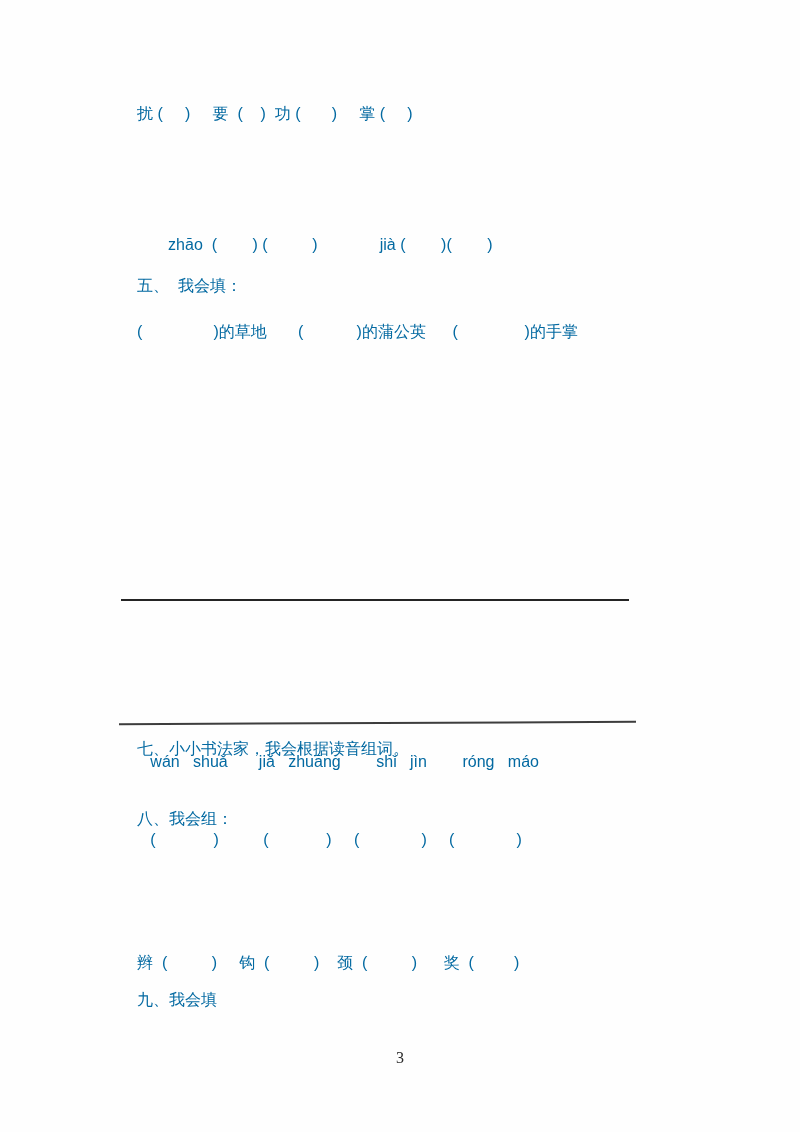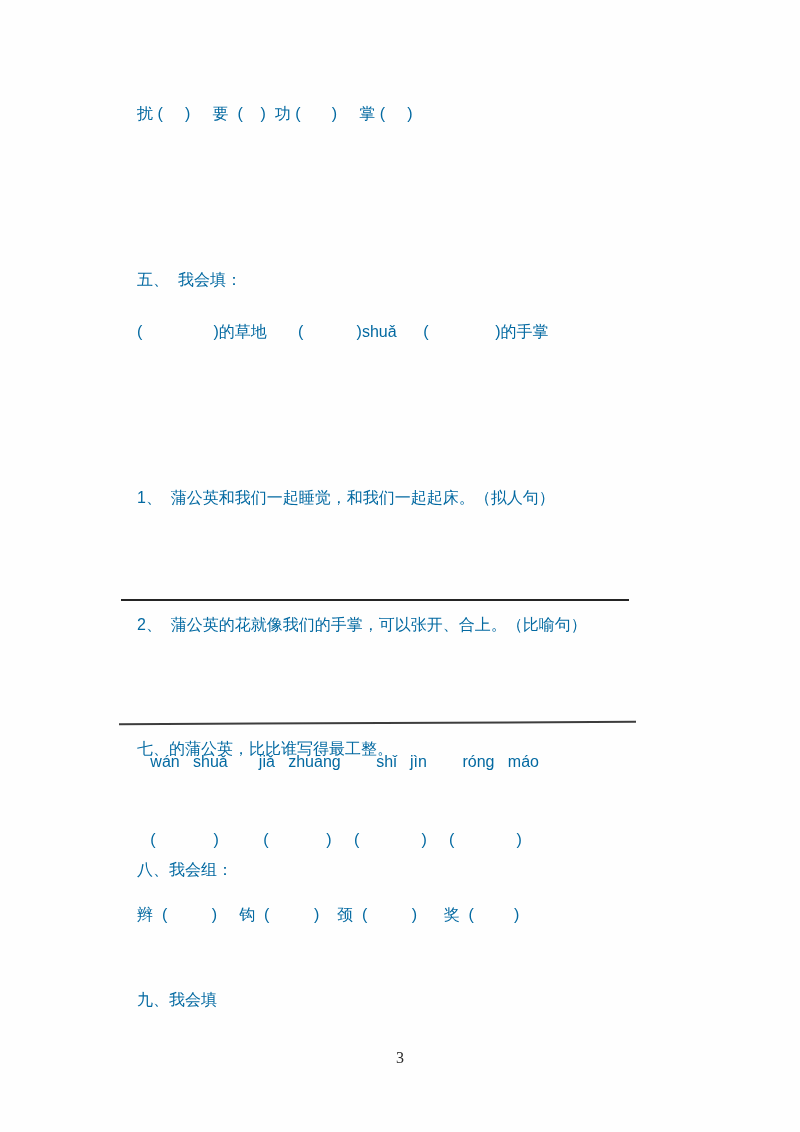--- a/index.html
+++ b/index.html
@@ -52,6 +52,7 @@
 
   <div class="line" style="top:101px">扰 (     )     要  (    )  功 (       )     掌 (     )</div>
 
+  <div class="line" style="top:232px">       zhāo  (        ) (          )              jià (        )(        )</div>
 
   <div class="line" style="top:267px">五、  我会填：</div>
   <div class="line" style="top:319px">(                )的草地       (            )shuǎ      (               )的手掌</div>

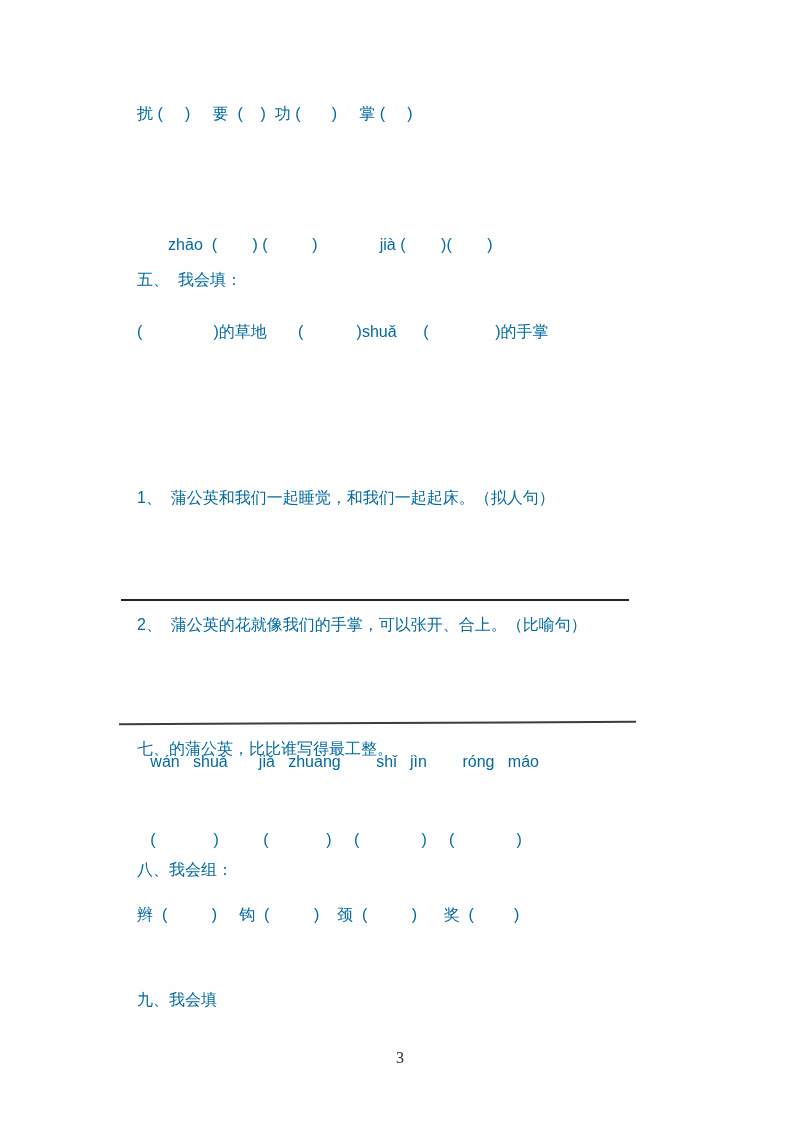--- a/index.html
+++ b/index.html
@@ -54,7 +54,7 @@
 
   <div class="line" style="top:232px">       zhāo  (        ) (          )              jià (        )(        )</div>
 
-  <div class="line" style="top:267px">五、  我会填：</div>
+  <div class="line" style="top:273px">五、  我会填：</div>
   <div class="line" style="top:319px">(                )的草地       (            )shuǎ      (               )的手掌</div>
 
   <div class="line" style="top:485px">1、  蒲公英和我们一起睡觉，和我们一起起床。（拟人句）</div>

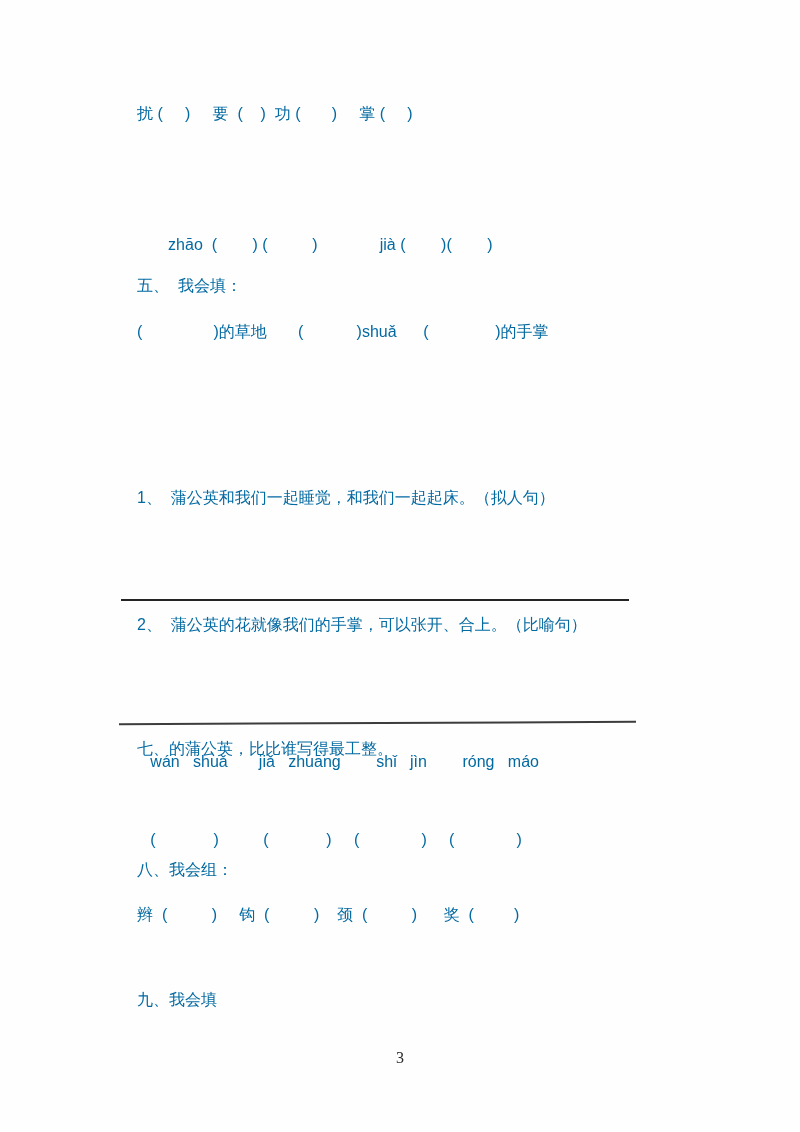--- a/index.html
+++ b/index.html
@@ -55,7 +55,7 @@
   <div class="line" style="top:232px">       zhāo  (        ) (          )              jià (        )(        )</div>
 
   <div class="line" style="top:273px">五、  我会填：</div>
-  <div class="line" style="top:319px">(                )的草地       (            )shuǎ      (               )的手掌</div>
+  <div class="line" style="top:319px">(                )的草地       (            )的蒲公英      (               )的手掌</div>
 
   <div class="line" style="top:485px">1、  蒲公英和我们一起睡觉，和我们一起起床。（拟人句）</div>
 

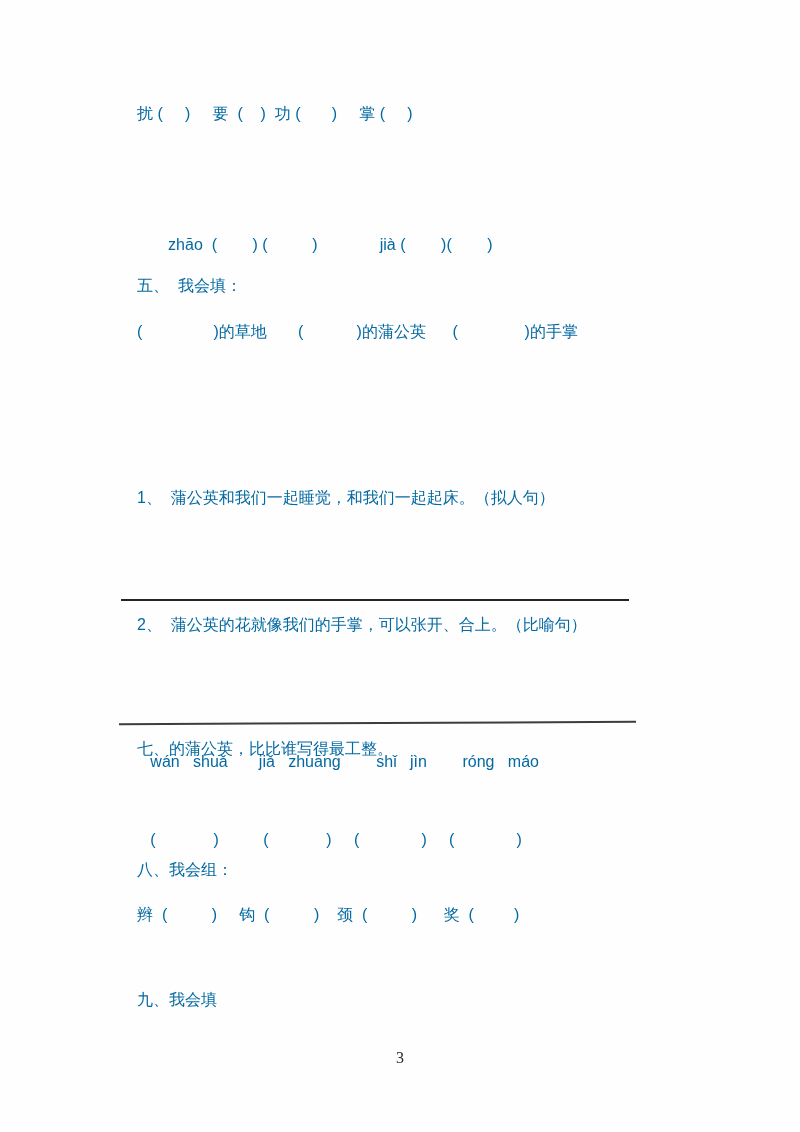--- a/index.html
+++ b/index.html
@@ -57,7 +57,6 @@
   <div class="line" style="top:273px">五、  我会填：</div>
   <div class="line" style="top:319px">(                )的草地       (            )的蒲公英      (               )的手掌</div>
 
-  <div class="line" style="top:485px">1、  蒲公英和我们一起睡觉，和我们一起起床。（拟人句）</div>
 
   <div class="rule" style="top:599px; left:121px; width:508px"></div>
 

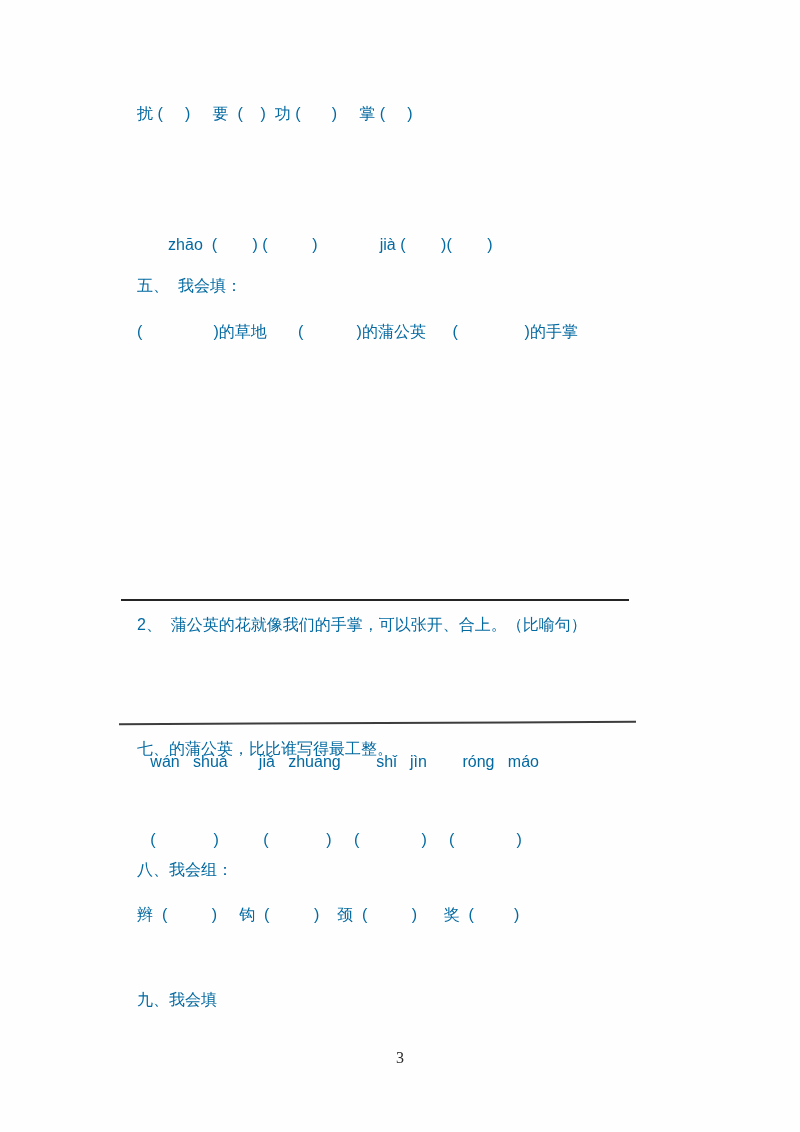--- a/index.html
+++ b/index.html
@@ -60,7 +60,6 @@
 
   <div class="rule" style="top:599px; left:121px; width:508px"></div>
 
-  <div class="line" style="top:612px">2、  蒲公英的花就像我们的手掌，可以张开、合上。（比喻句）</div>
 
   <div class="rule rule-2" style="top:722px; left:119px; width:517px"></div>
 

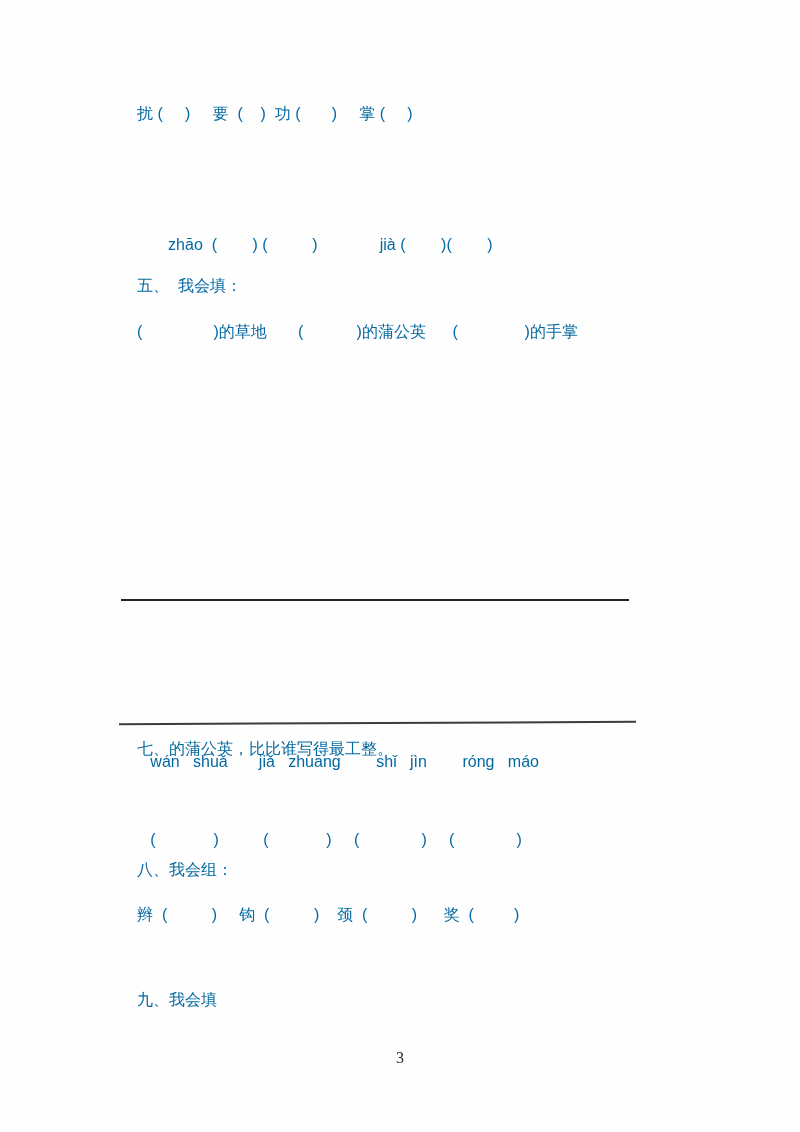--- a/index.html
+++ b/index.html
@@ -63,7 +63,7 @@
 
   <div class="rule rule-2" style="top:722px; left:119px; width:517px"></div>
 
-  <div class="line" style="top:736px">七、的蒲公英，比比谁写得最工整。</div>
+  <div class="line" style="top:736px">七、小小书法家，我会根据读音组词。</div>
   <div class="line" style="top:749px">   wán   shuǎ       jiǎ   zhuāng        shǐ   jìn        róng   máo</div>
   <div class="line" style="top:827px">   (             )          (             )     (              )     (              )</div>
 

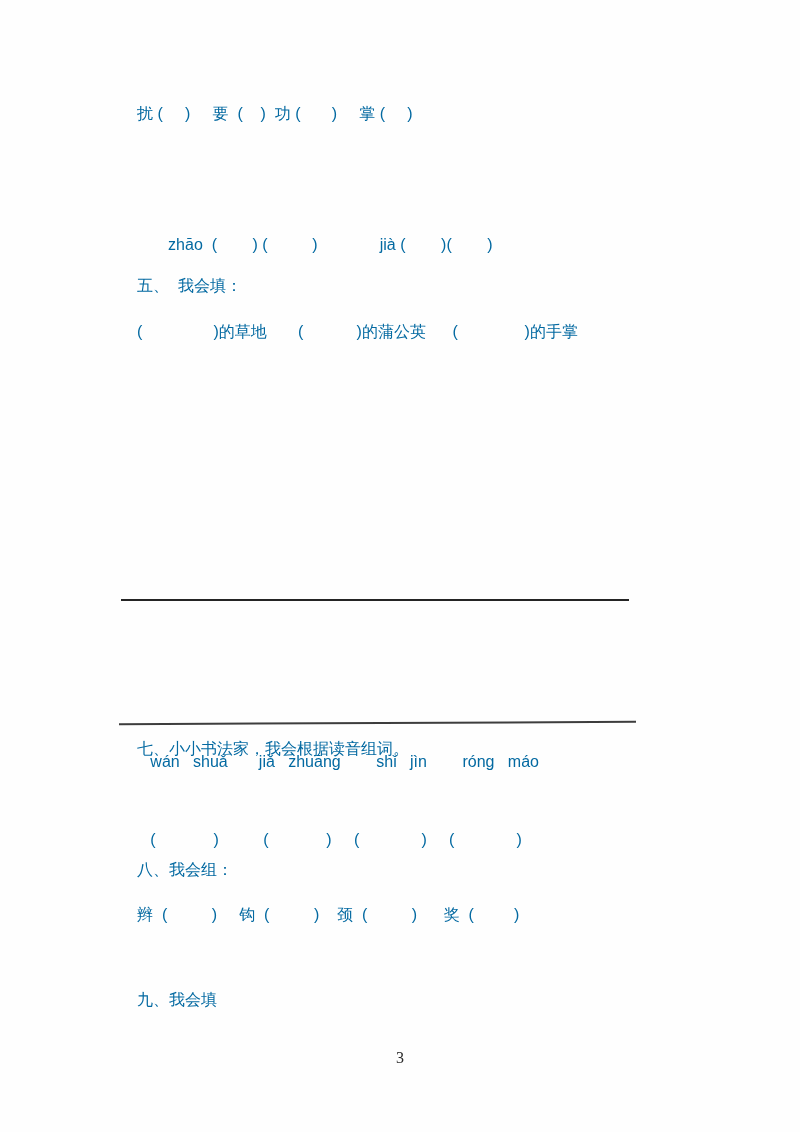--- a/index.html
+++ b/index.html
@@ -67,7 +67,7 @@
   <div class="line" style="top:749px">   wán   shuǎ       jiǎ   zhuāng        shǐ   jìn        róng   máo</div>
   <div class="line" style="top:827px">   (             )          (             )     (              )     (              )</div>
 
-  <div class="line" style="top:857px">八、我会组：</div>
+  <div class="line" style="top:806px">八、我会组：</div>
   <div class="line" style="top:902px">辫  (          )     钩  (          )    颈  (          )      奖  (         )</div>
 
   <div class="line" style="top:987px">九、我会填</div>

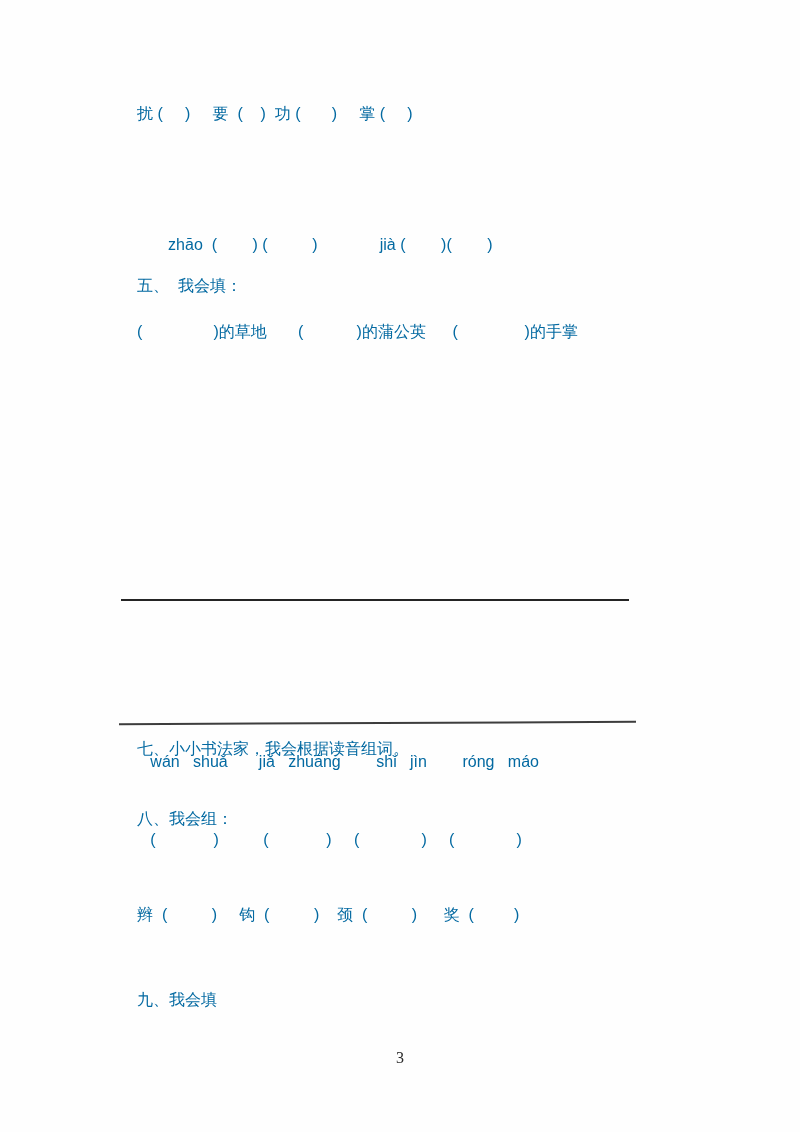--- a/index.html
+++ b/index.html
@@ -68,7 +68,7 @@
   <div class="line" style="top:827px">   (             )          (             )     (              )     (              )</div>
 
   <div class="line" style="top:806px">八、我会组：</div>
-  <div class="line" style="top:902px">辫  (          )     钩  (          )    颈  (          )      奖  (         )</div>
+  <div class="line" style="top:950px">辫  (          )     钩  (          )    颈  (          )      奖  (         )</div>
 
   <div class="line" style="top:987px">九、我会填</div>
 

